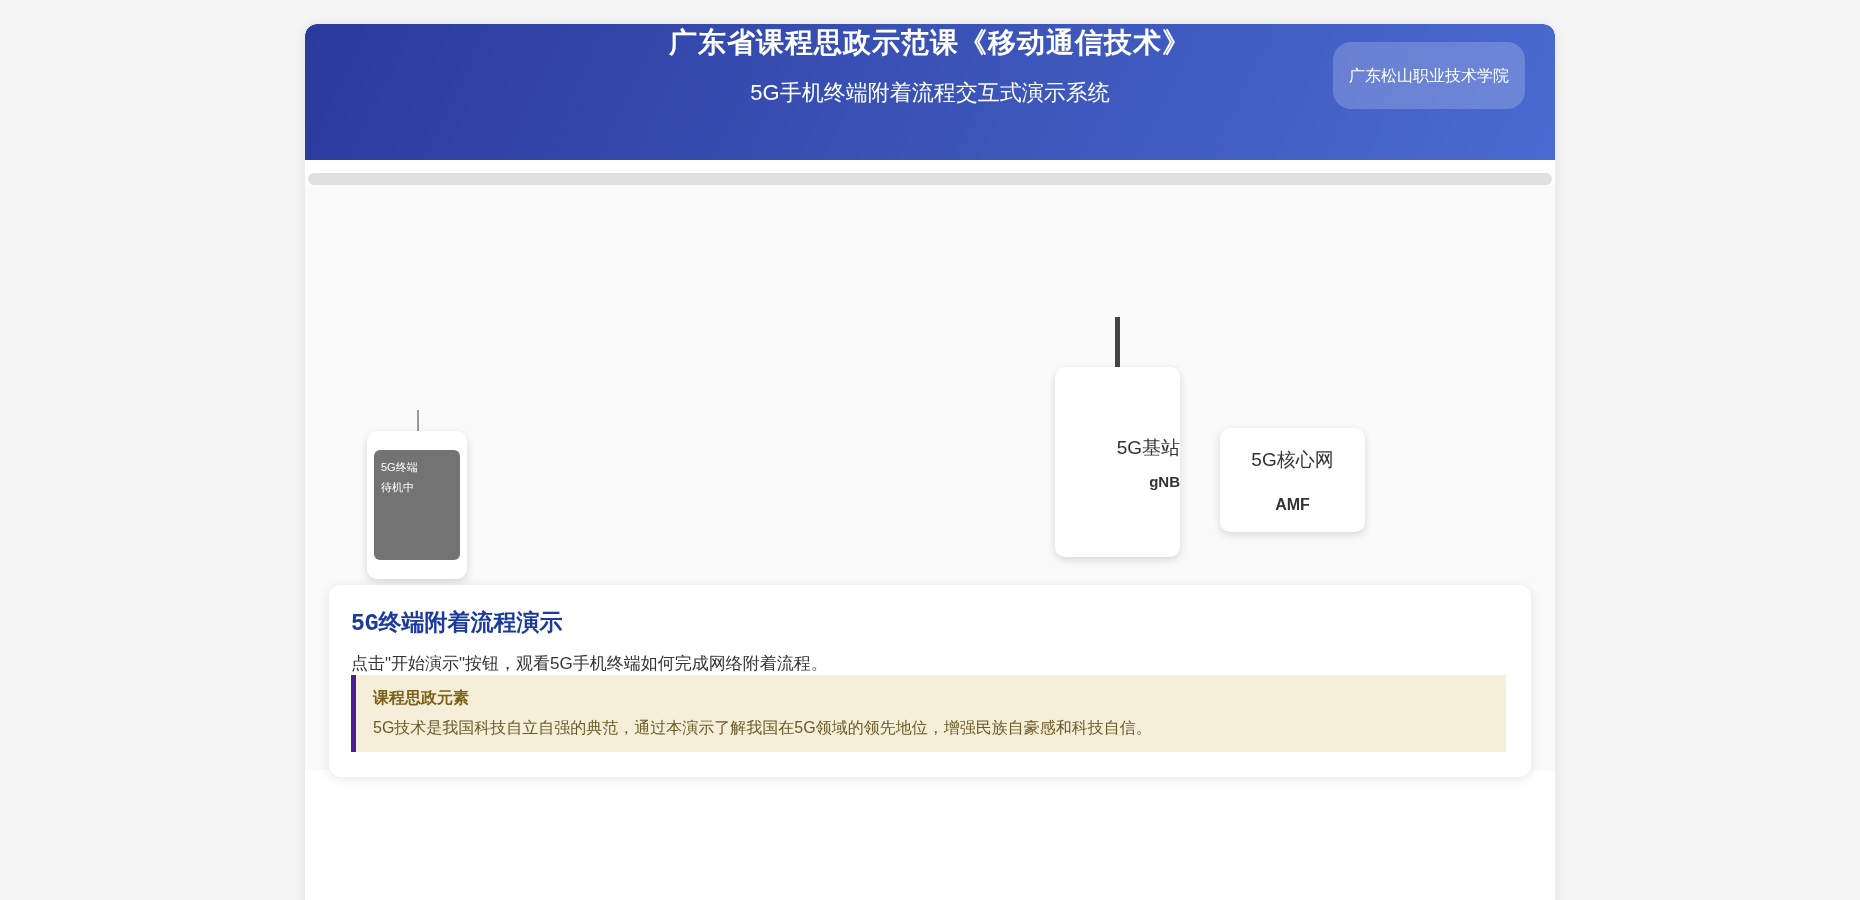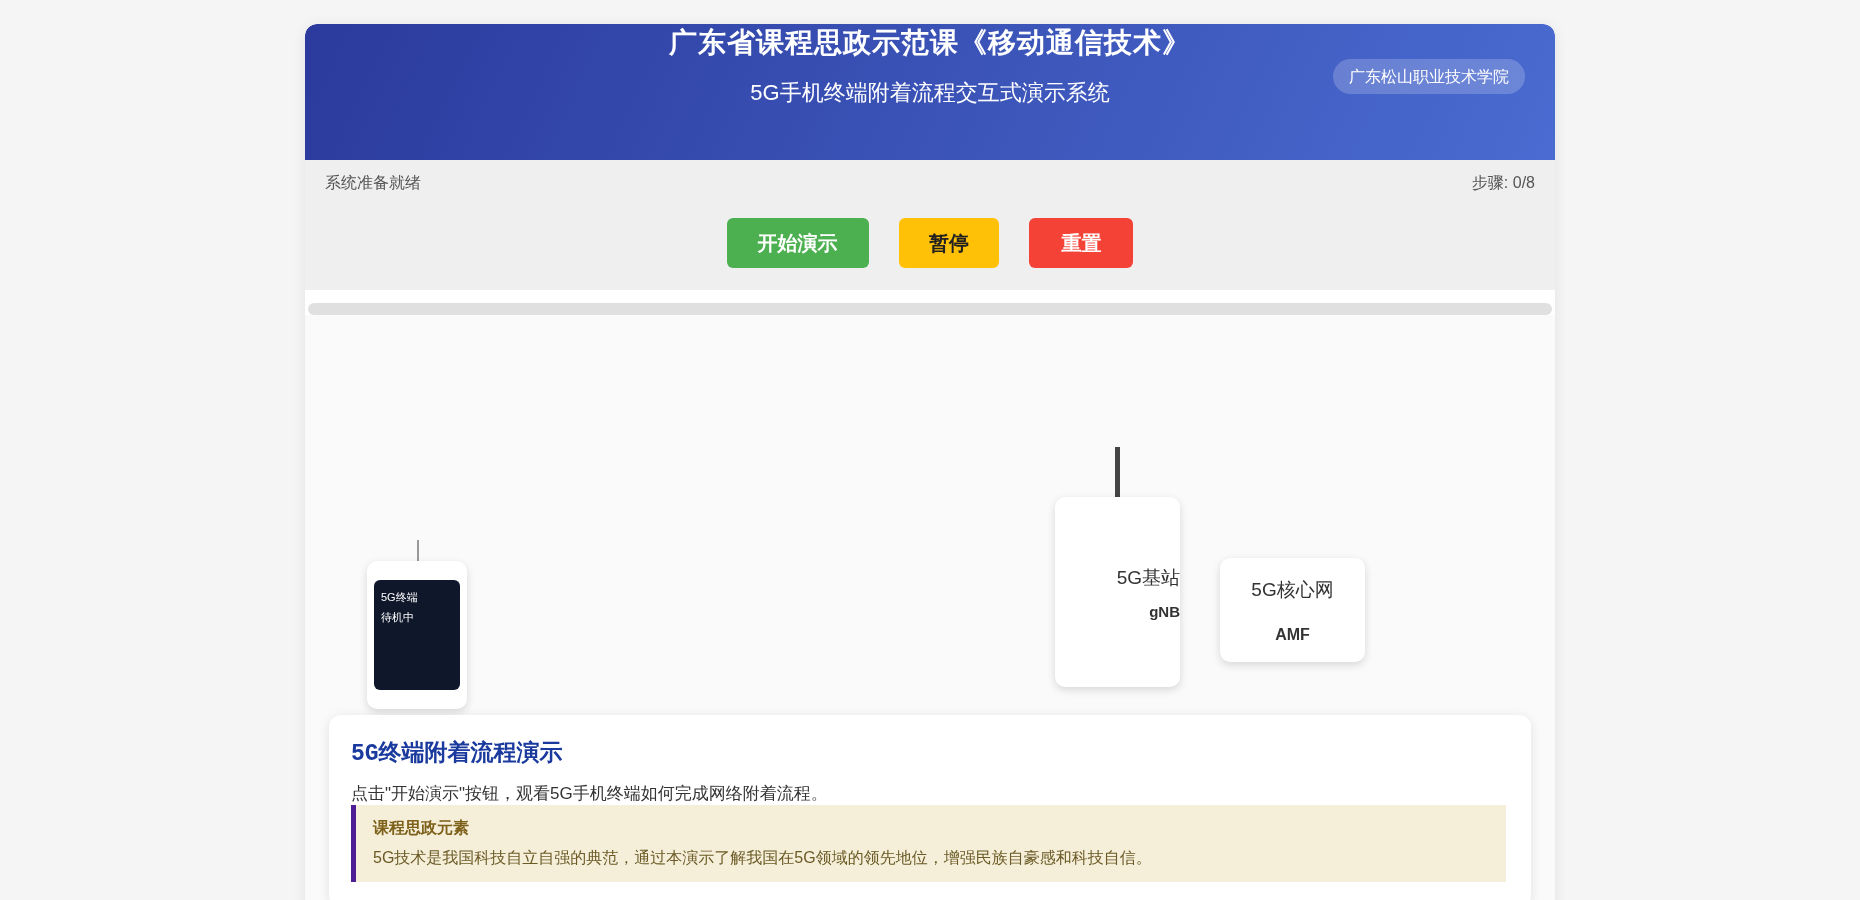--- a/index.html
+++ b/index.html
@@ -40,10 +40,10 @@
   }
   .header-badge {
     position: absolute;
-    top: 35px; right: 30px;
+    top: 18px; right: 30px;
     background: rgba(255,255,255,0.2);
     border-radius: 18px;
-    padding: 8px 16px;
+    padding: 24px 16px;
     font-size: 16px;
     line-height: 19px;
   }

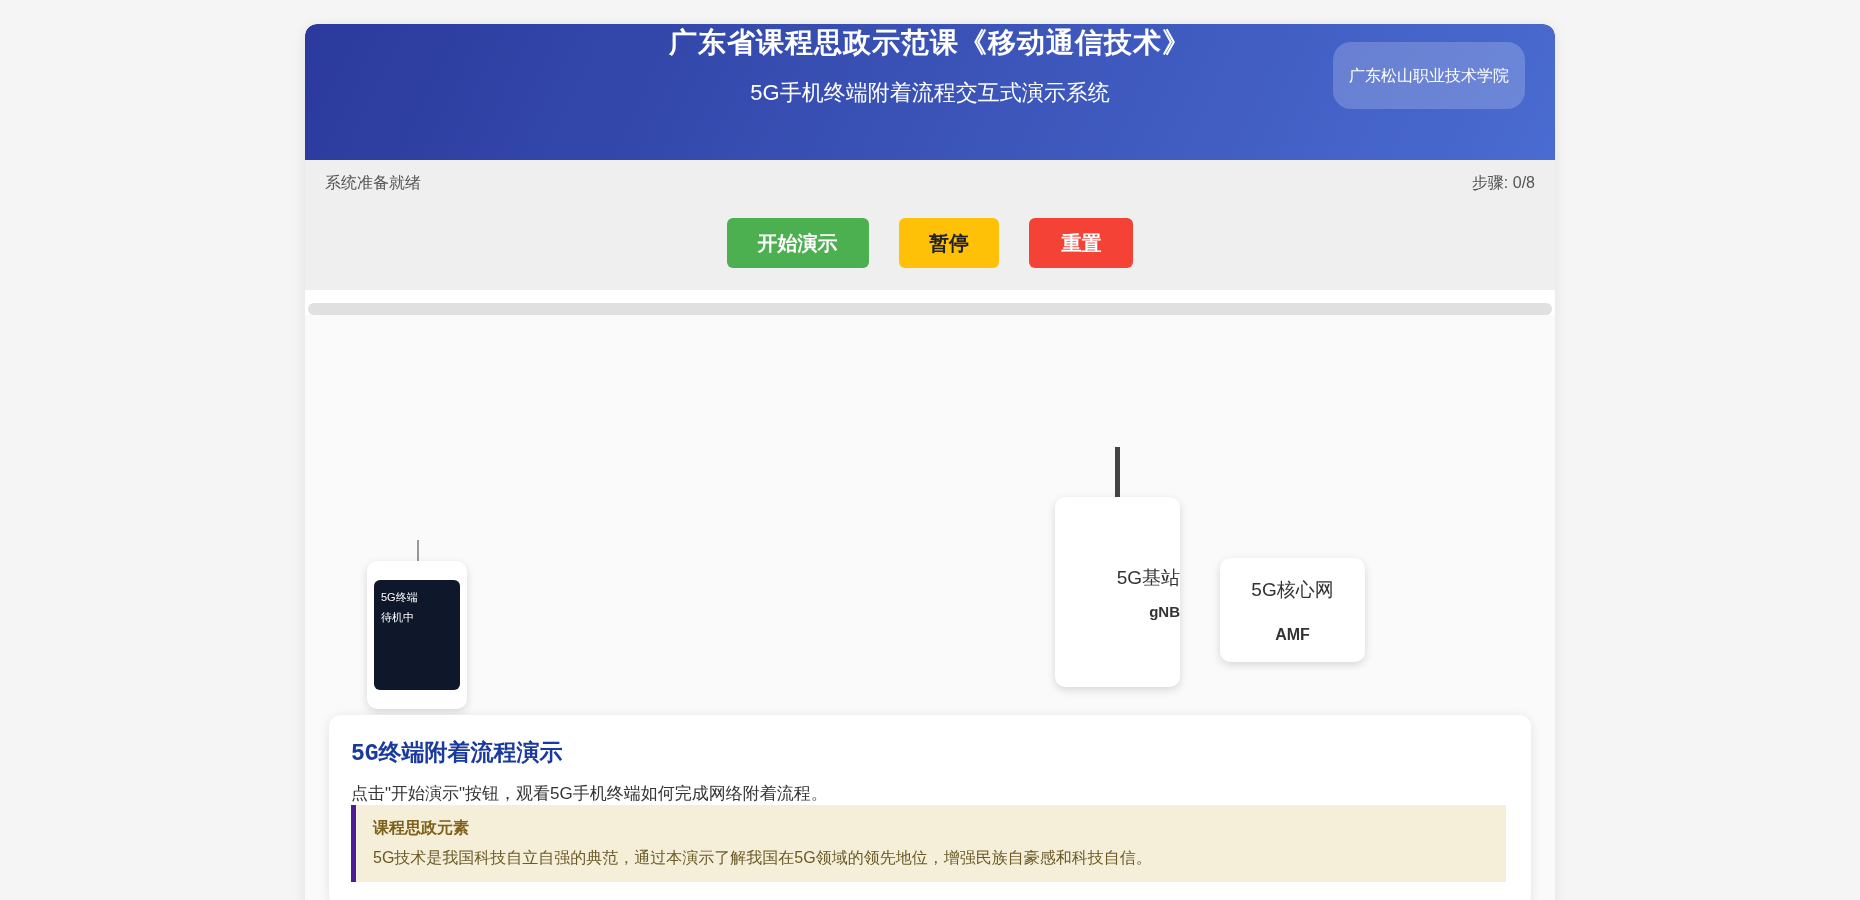--- a/index.html
+++ b/index.html
@@ -187,17 +187,6 @@
     <div class="header-badge">广东松山职业技术学院</div>
   </div>
 
-  <div class="controls-section">
-    <div class="status-row">
-      <span>系统准备就绪</span>
-      <span>步骤: 0/8</span>
-    </div>
-    <div class="buttons-row">
-      <button class="btn btn-start">开始演示</button>
-      <button class="btn btn-pause">暂停</button>
-      <button class="btn btn-reset">重置</button>
-    </div>
-  </div>
 
   <div class="progress-gap"></div>
   <div class="progress-track">

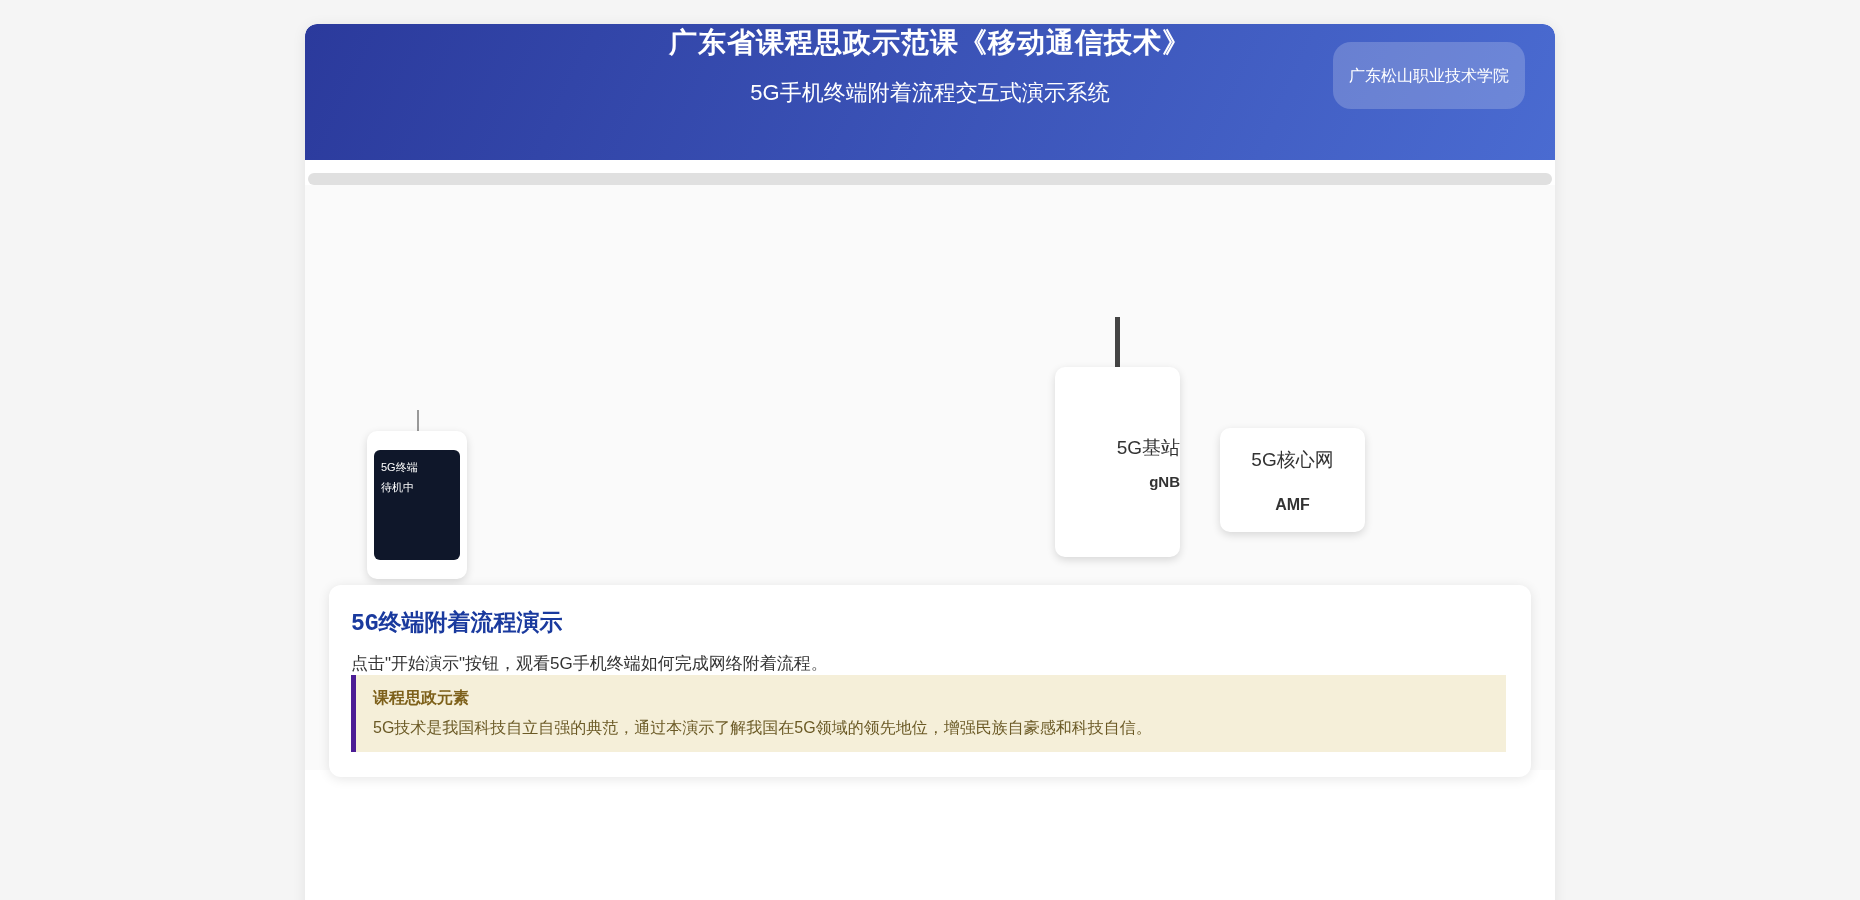--- a/index.html
+++ b/index.html
@@ -105,7 +105,7 @@
     position: absolute;
     left: 7px; top: 19px;
     width: 86px; height: 110px;
-    background: #0f172a;
+    background: #737373;
     border-radius: 6px;
     padding: 8px 7px;
     color: #ffffff;

